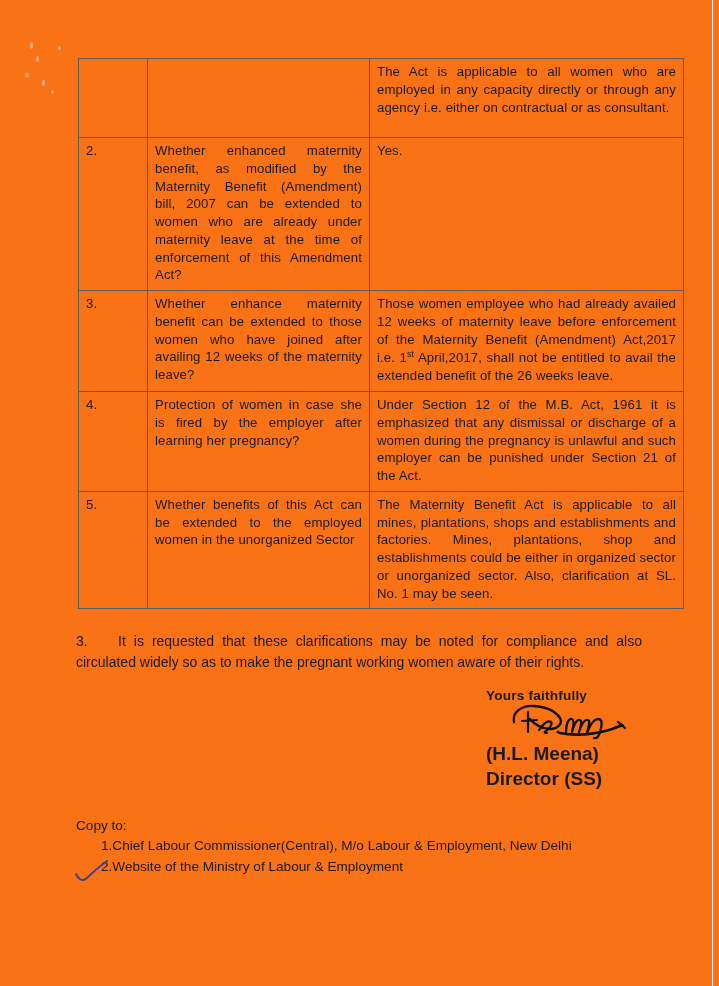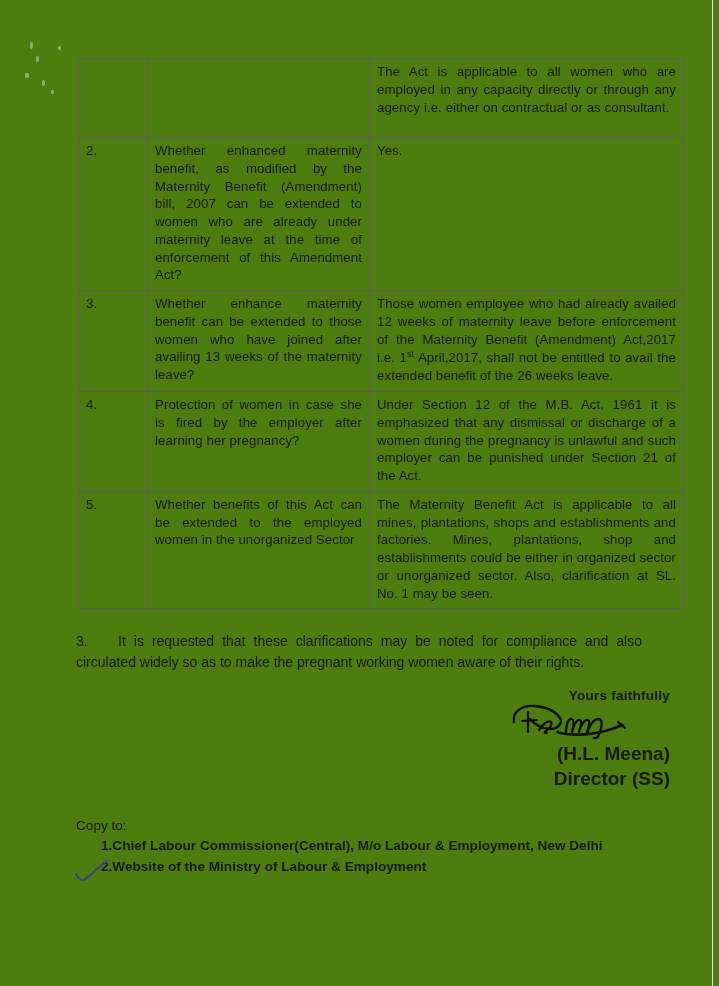--- a/index.html
+++ b/index.html
@@ -18,7 +18,7 @@
   .page {
     position: absolute;
     inset: 0;
-    background: #4d7c0f;
+    background: #f97316;
   }
   
   .scan-edge-right {

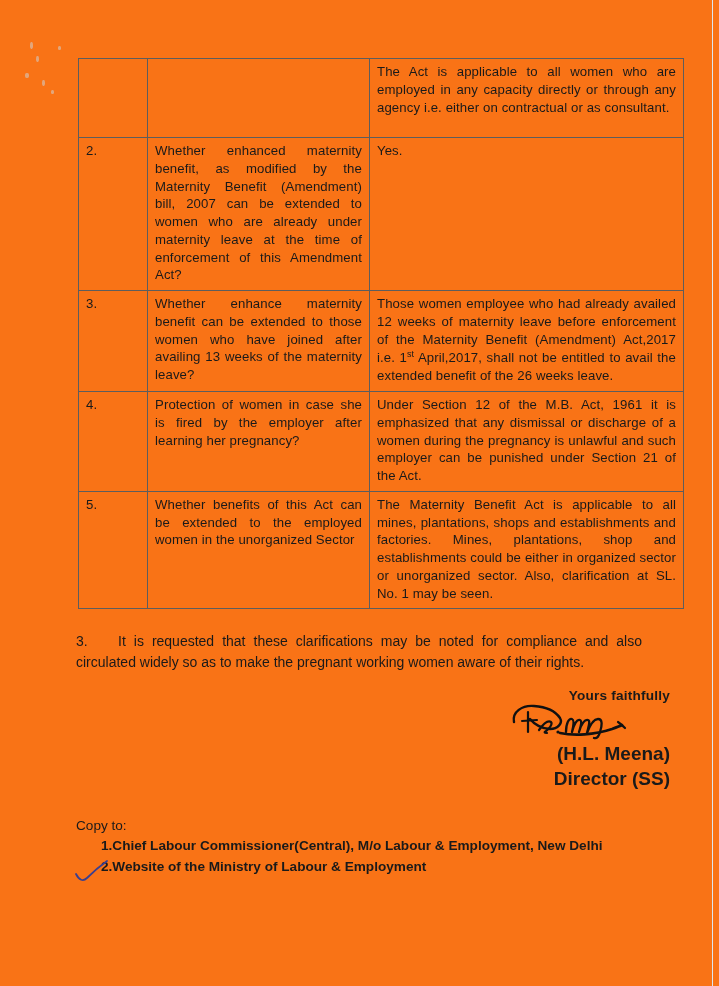--- a/index.html
+++ b/index.html
@@ -160,7 +160,7 @@
       </tr>
       <tr>
         <td class="col-sn">3.</td>
-        <td class="col-q">Whether enhance maternity benefit can be extended to those women who have joined after availing 13 weeks of the maternity leave?</td>
+        <td class="col-q">Whether enhance maternity benefit can be extended to those women who have joined after availing 12 weeks of the maternity leave?</td>
         <td class="col-a"><span>Those women employee who had already availed 12 weeks of maternity leave before enforcement of the Maternity Benefit (Amendment) Act,2017 i.e. 1</span><sup class="ord">st</sup><span> April,2017, shall not be entitled to avail the extended benefit of the 26 weeks  leave.</span></td>
       </tr>
       <tr>

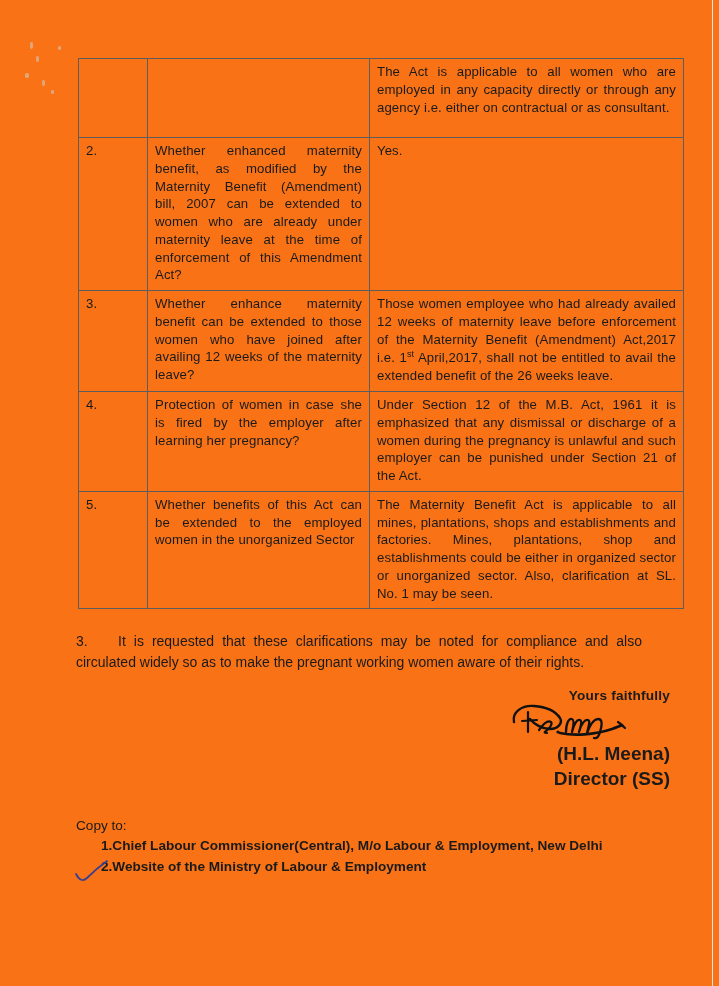--- a/index.html
+++ b/index.html
@@ -83,7 +83,7 @@
     left: 470px;
     top: 688px;
     width: 200px;
-    text-align: right;
+    text-align: left;
   }
   .sign-yours {
     font-size: 13.6px;

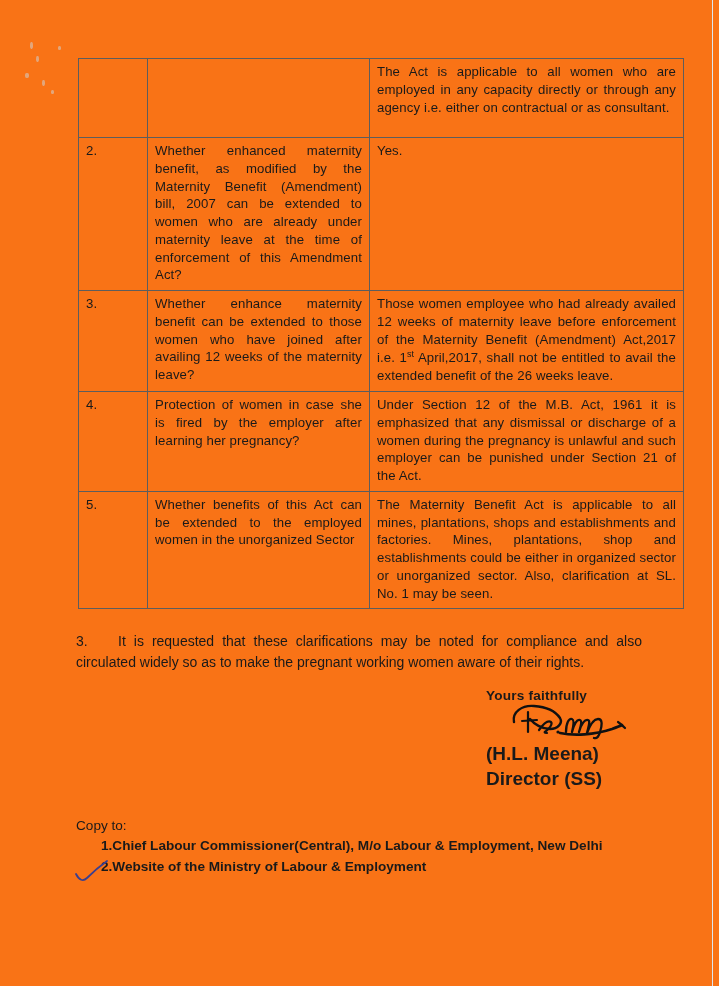--- a/index.html
+++ b/index.html
@@ -124,7 +124,7 @@
     padding-left: 25px;
     position: relative;
   }
-  .copy-list li { white-space: nowrap; font-weight: bold; }
+  .copy-list li { white-space: nowrap; }
   .tick {
     position: absolute;
     left: -2px;

